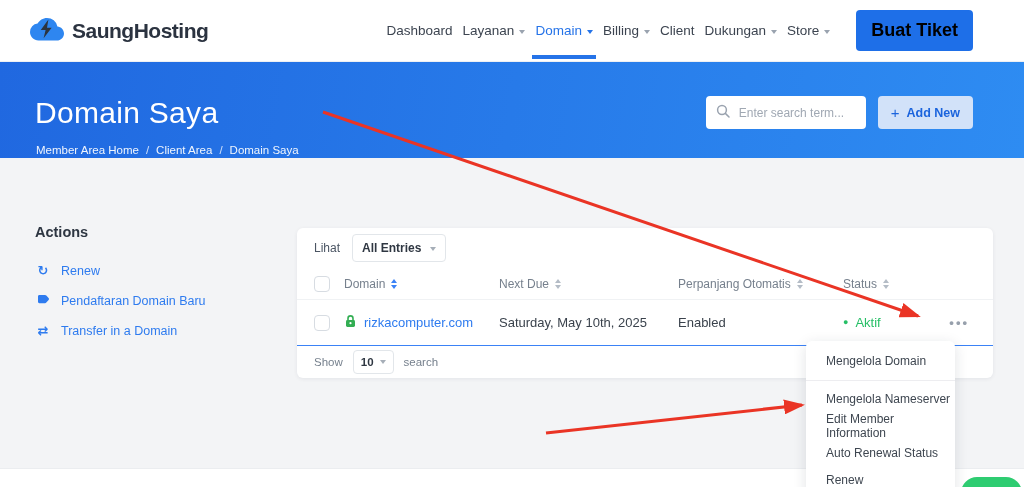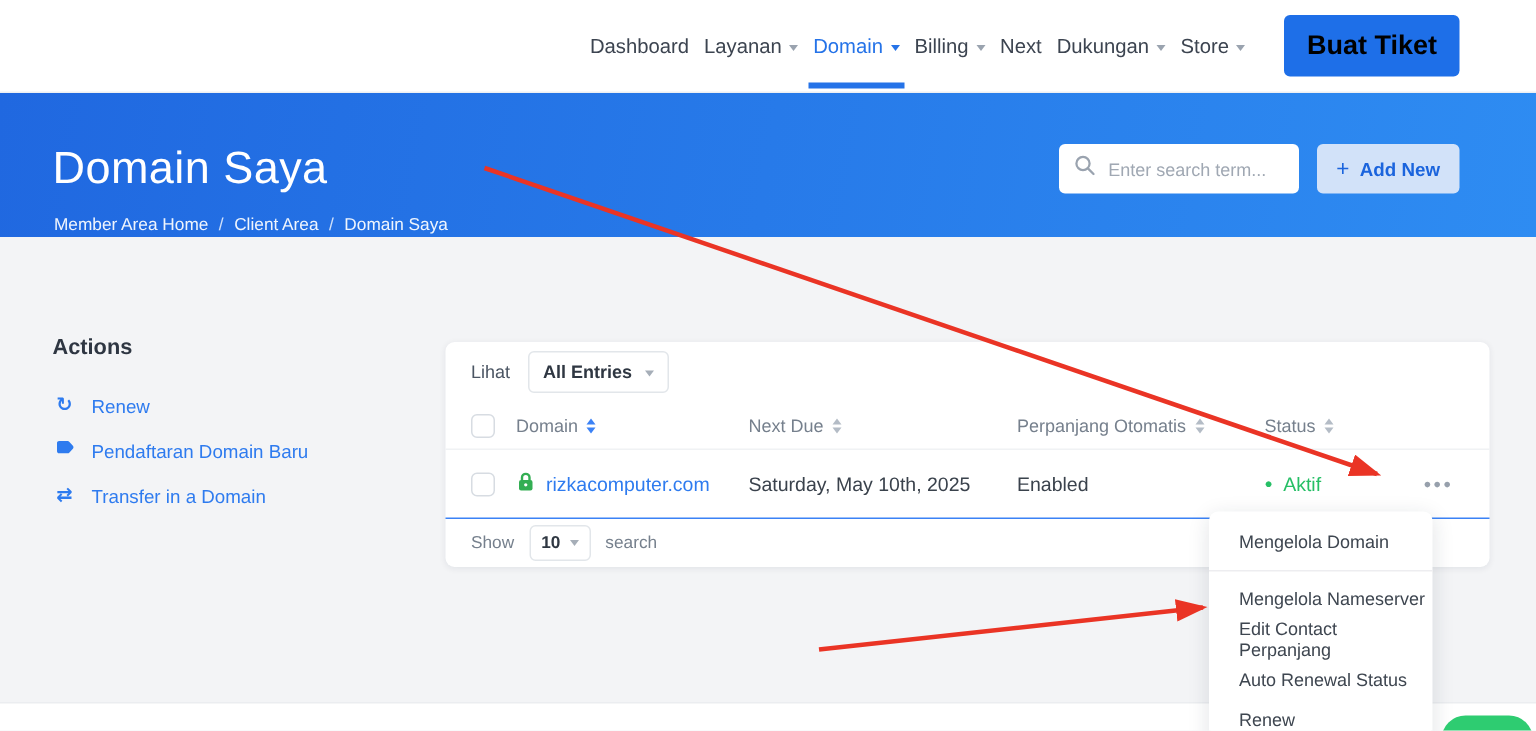--- a/index.html
+++ b/index.html
@@ -111,6 +111,15 @@
 <div class="page">
 
   <header class="navbar">
+    <div class="brand">
+      <span>
+        <svg width="34" height="27" viewBox="0 0 24 19">
+          <path d="M19.35 8.04A7.49 7.49 0 0 0 12 2C9.11 2 6.6 3.64 5.35 6.04A5.99 5.99 0 0 0 0 12c0 3.31 2.69 6 6 6h13c2.76 0 5-2.24 5-5 0-2.64-2.05-4.78-4.65-4.96z" fill="#2e86f0"></path>
+          <polygon points="13,3.2 7.6,10.6 11,10.6 9.6,16.4 15.3,9 12,9" fill="#2b3440"></polygon>
+        </svg>
+      </span>
+      <span class="brand-name">SaungHosting</span>
+    </div>
     <nav class="main-nav">
       <a class="nav-item">
         <span>Dashboard</span>

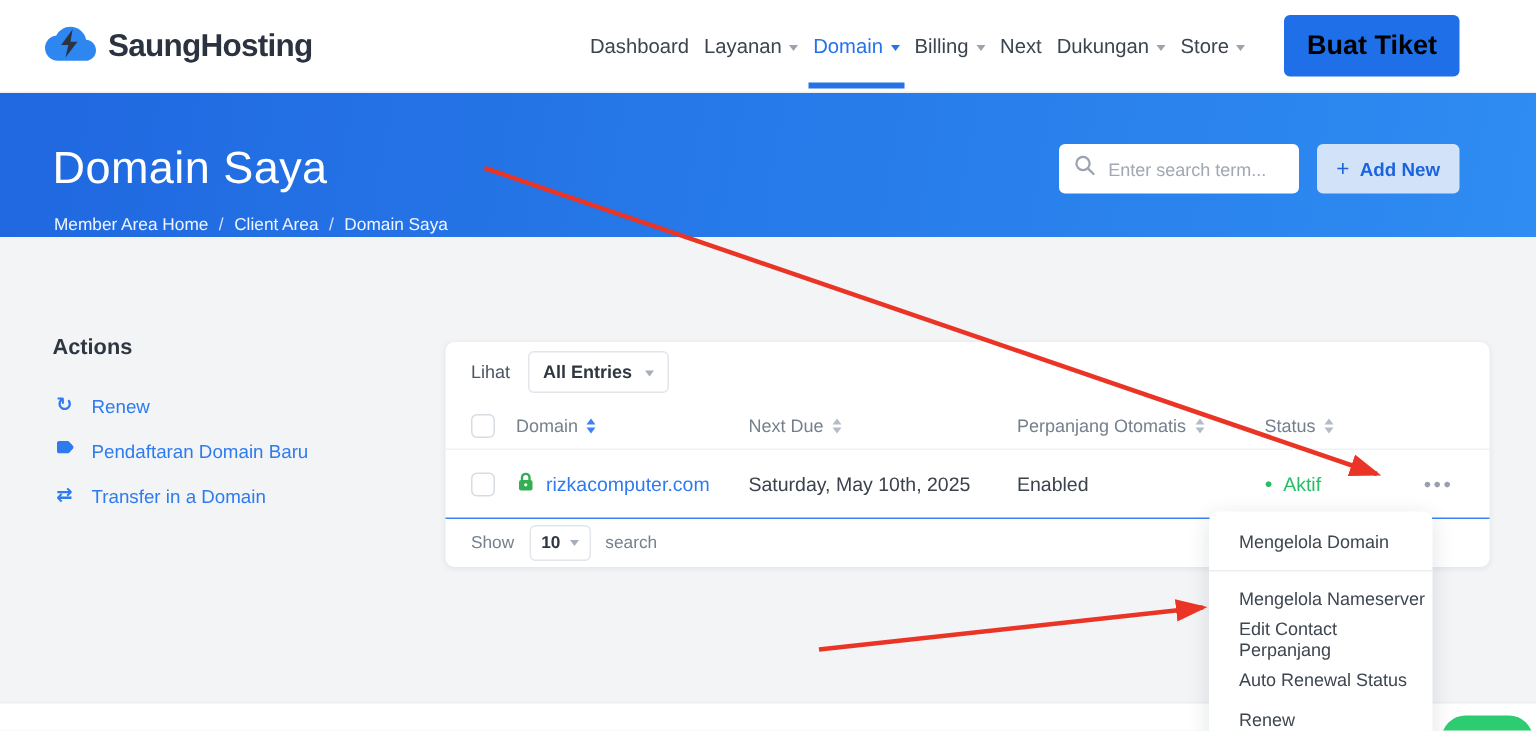--- a/index.html
+++ b/index.html
@@ -137,7 +137,7 @@
         <span class="caret"></span>
       </a>
       <a class="nav-item">
-        <span>Next</span>
+        <span>Client</span>
       </a>
       <a class="nav-item">
         <span>Dukungan</span>

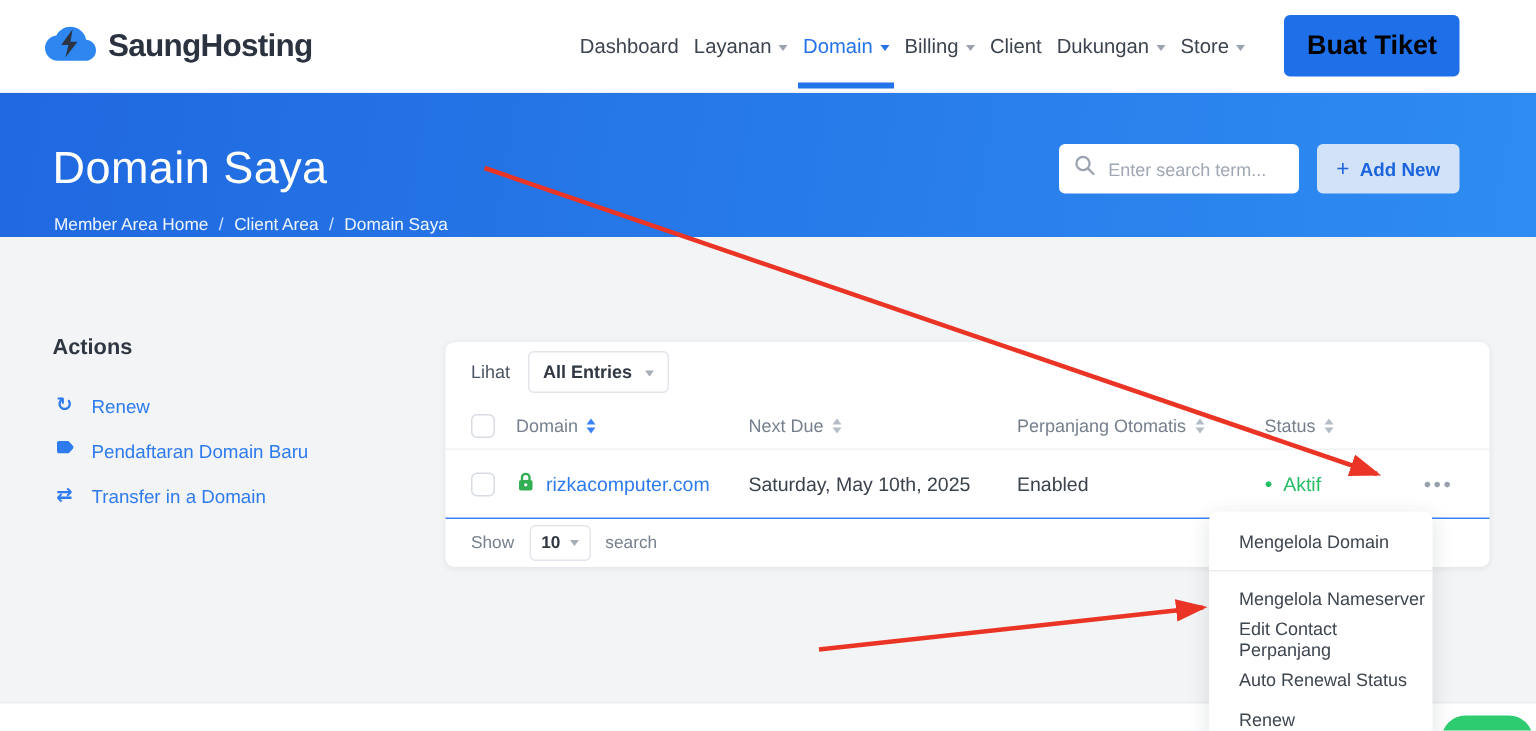--- a/index.html
+++ b/index.html
@@ -274,7 +274,7 @@
     <div class="menu-item first">Mengelola Domain</div>
     <div class="menu-rest">
       <div class="menu-item rest">Mengelola Nameserver</div>
-      <div class="menu-item rest">Edit Contact Perpanjang</div>
+      <div class="menu-item rest">Edit Member Information</div>
       <div class="menu-item rest">Auto Renewal Status</div>
       <div class="menu-item rest">Renew</div>
     </div>

